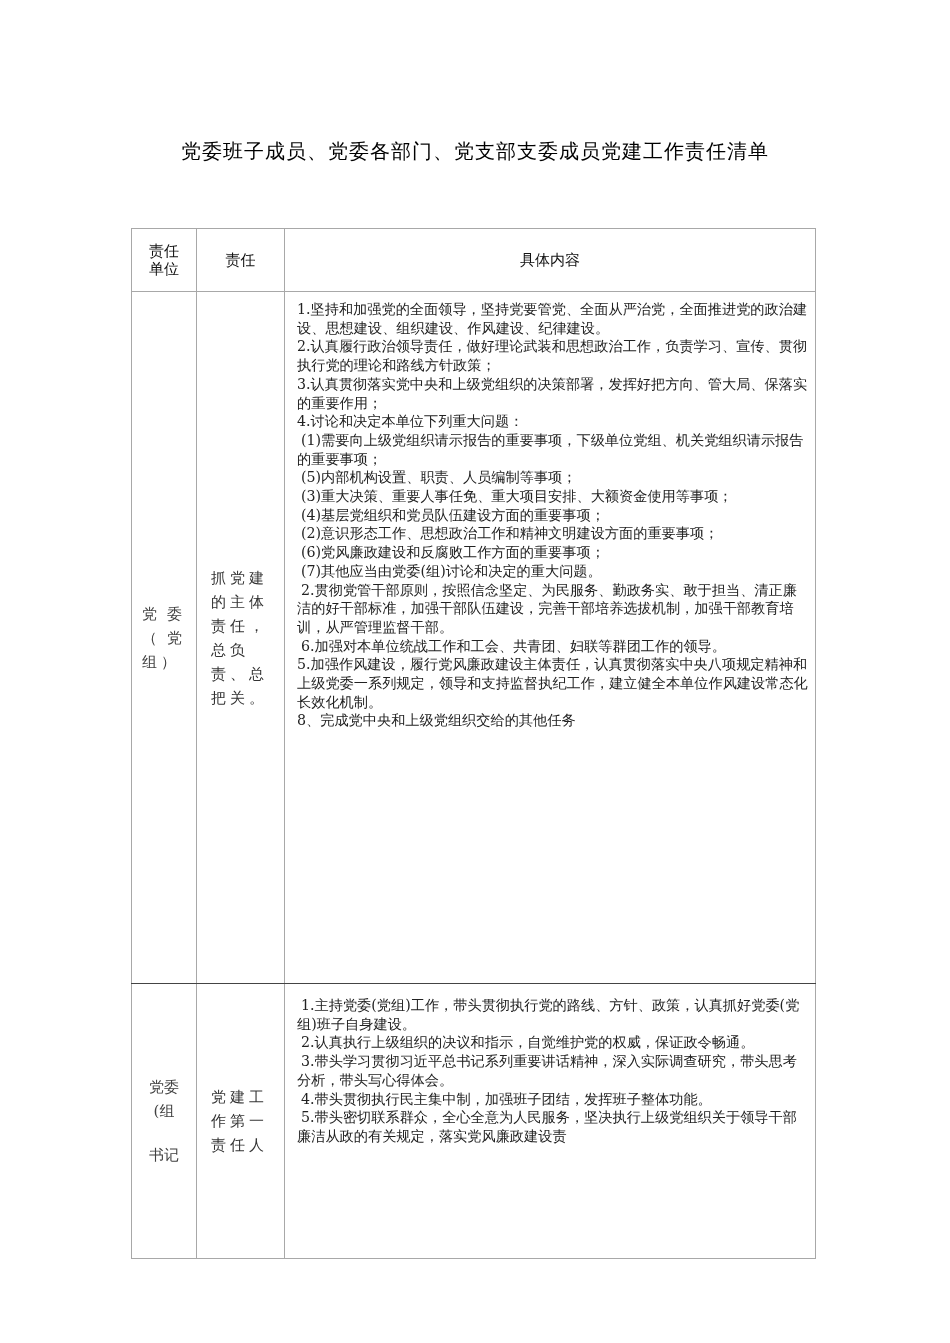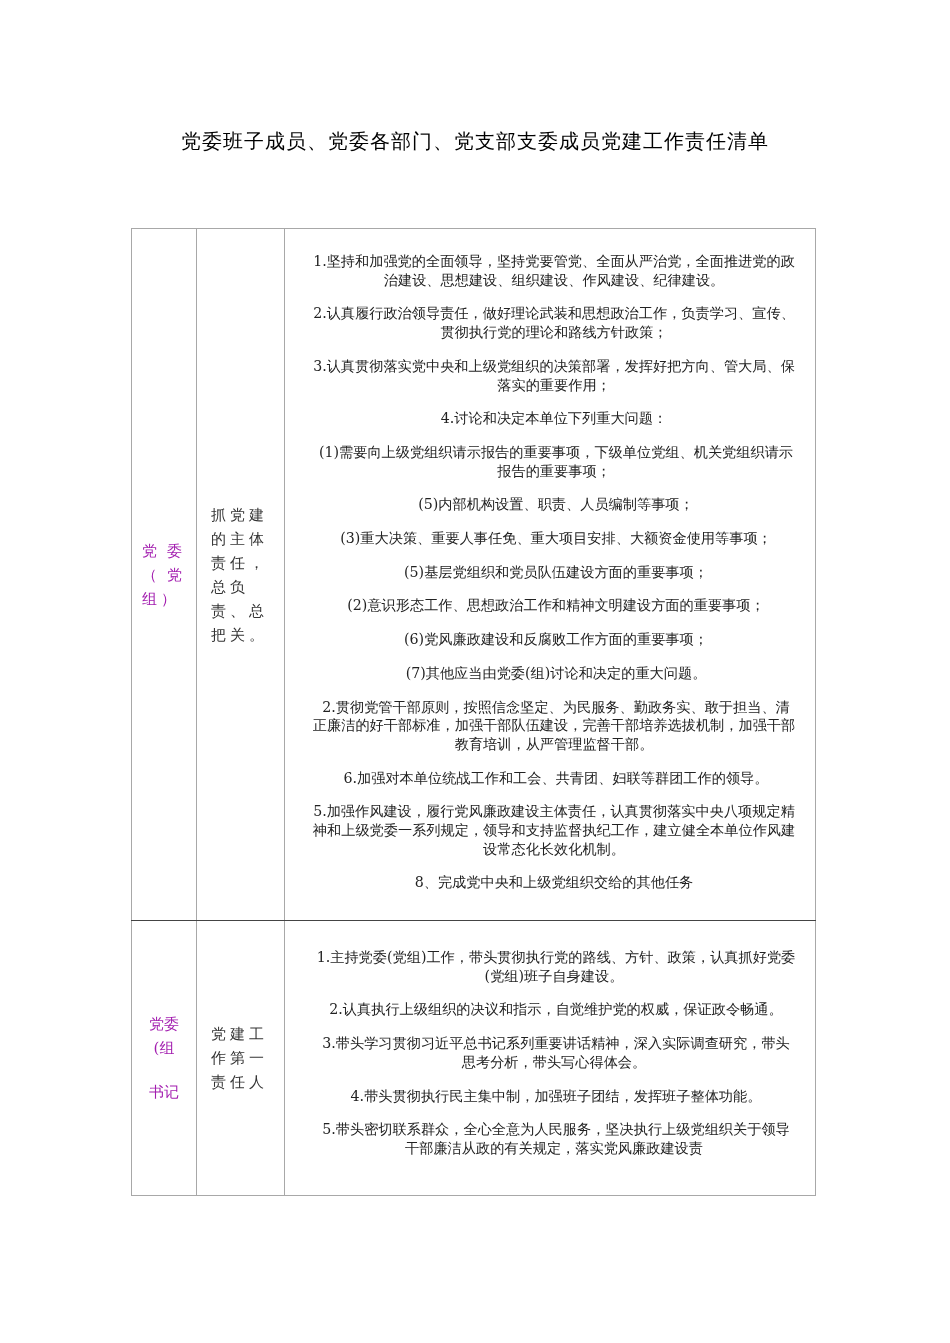--- a/index.html
+++ b/index.html
@@ -5,7 +5,7 @@
   html, body { margin: 0; padding: 0; background: #ffffff; }
   body { width: 950px; height: 1343px; position: relative; overflow: hidden;
          font-family: "DejaVu Serif", "Liberation Serif", serif; color: #111; }
-  .title { position: absolute; top: 128px; left: 0; width: 950px; text-align: center;
+  .title { position: absolute; top: 138px; left: 0; width: 950px; text-align: center;
            font-family: "DejaVu Sans", "Liberation Sans", sans-serif; font-size: 20px;
            letter-spacing: 1px; color: #000; }
   table.main { position: absolute; top: 228px; left: 131px; width: 684px;

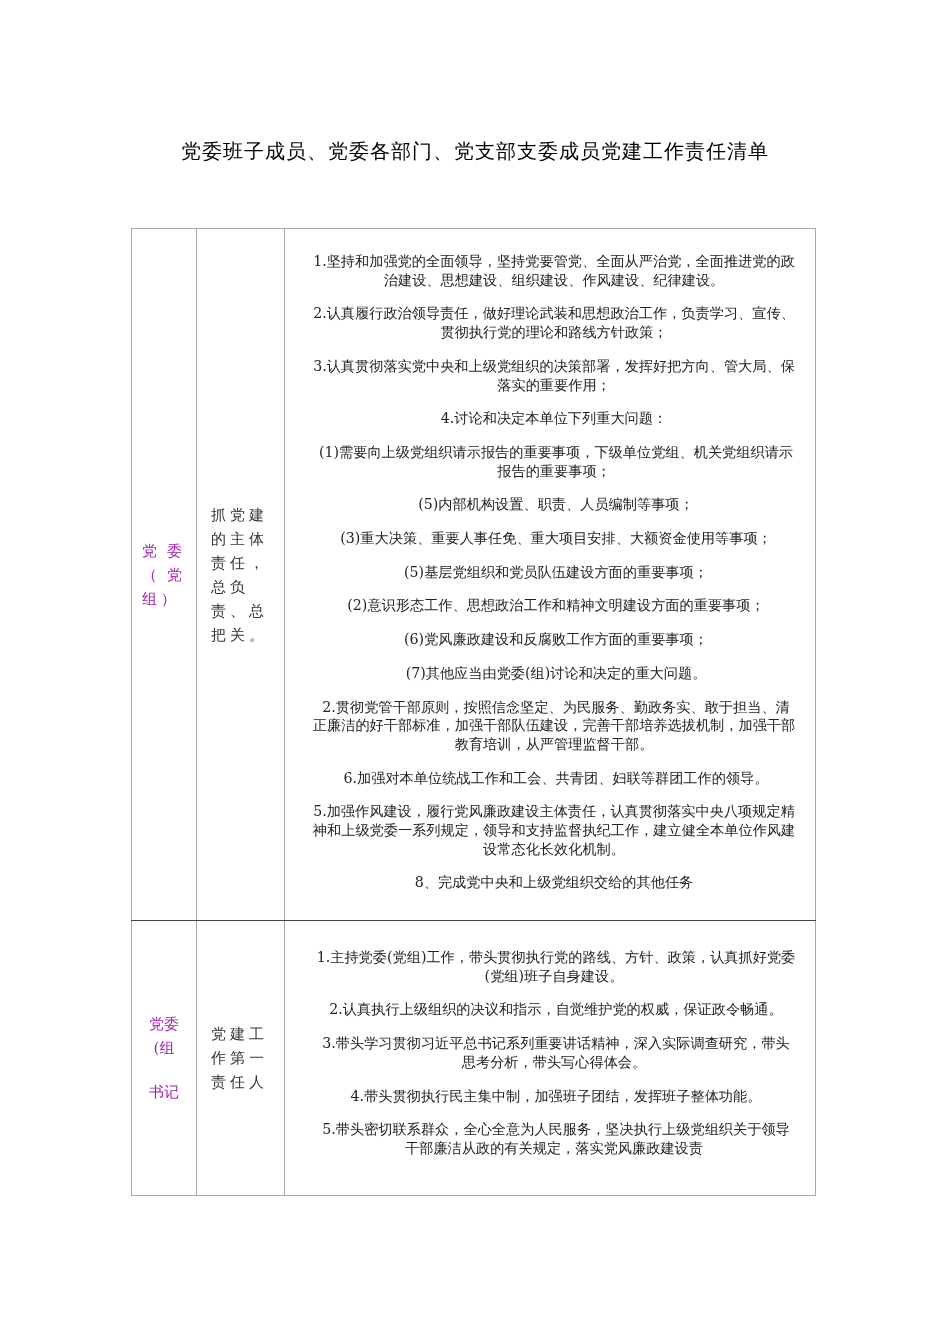--- a/index.html
+++ b/index.html
@@ -39,6 +39,14 @@
     <col style="width:531px">
   </colgroup>
   <tbody>
+      <tr class="hdr">
+    <th class="c1">
+      <div>责任</div>
+      <div>单位</div>
+    </th>
+    <th>责任</th>
+    <th>具体内容</th>
+  </tr>
 
   <tr class="row1">
     <td class="unit">

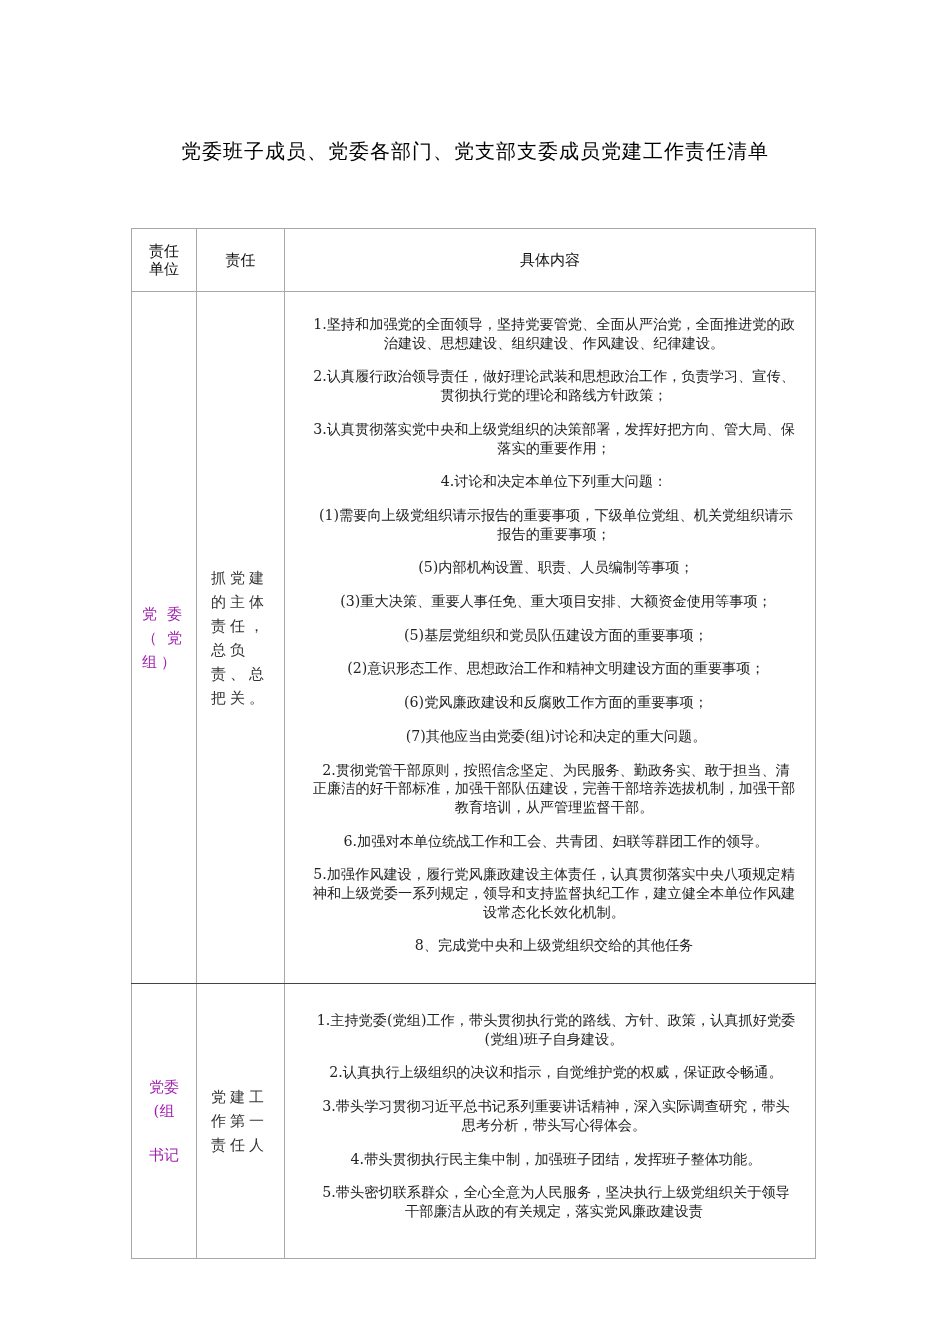--- a/index.html
+++ b/index.html
@@ -22,7 +22,7 @@
   td.resp { font-size: 15px; line-height: 24px; color: #333; padding: 0 8px 0 14px !important; letter-spacing: 4px; }
   td.content { vertical-align: top !important; padding: 8px 4px 0 12px !important; font-size: 14.2px;
                line-height: 18.7px; color: #222; }
-  .item { margin: 15px; text-align: center; }
+  .item { margin: 0; }
   .item.indent1 { text-indent: 4px; }
   .row2 td.content { padding-top: 12px !important; }
   .row2 td.unit { vertical-align: middle; text-align: center; }

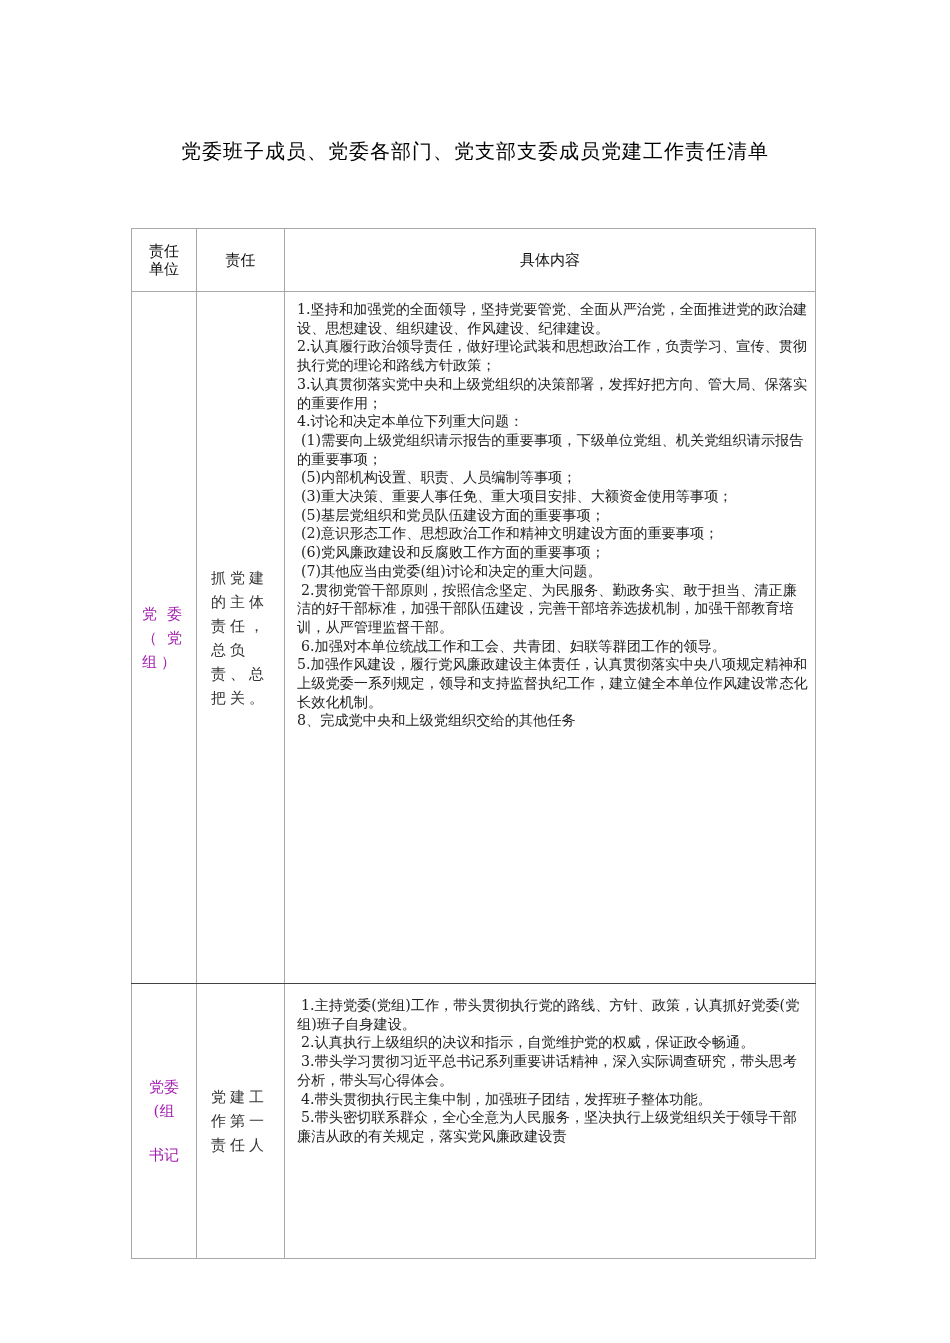--- a/index.html
+++ b/index.html
@@ -61,7 +61,7 @@
       <p class="item indent1">(1)需要向上级党组织请示报告的重要事项，下级单位党组、机关党组织请示报告的重要事项；</p>
       <p class="item indent1">(5)内部机构设置、职责、人员编制等事项；</p>
       <p class="item indent1">(3)重大决策、重要人事任免、重大项目安排、大额资金使用等事项；</p>
-      <p class="item indent1">(5)基层党组织和党员队伍建设方面的重要事项；</p>
+      <p class="item indent1">(4)基层党组织和党员队伍建设方面的重要事项；</p>
       <p class="item indent1">(2)意识形态工作、思想政治工作和精神文明建设方面的重要事项；</p>
       <p class="item indent1">(6)党风廉政建设和反腐败工作方面的重要事项；</p>
       <p class="item indent1">(7)其他应当由党委(组)讨论和决定的重大问题。</p>

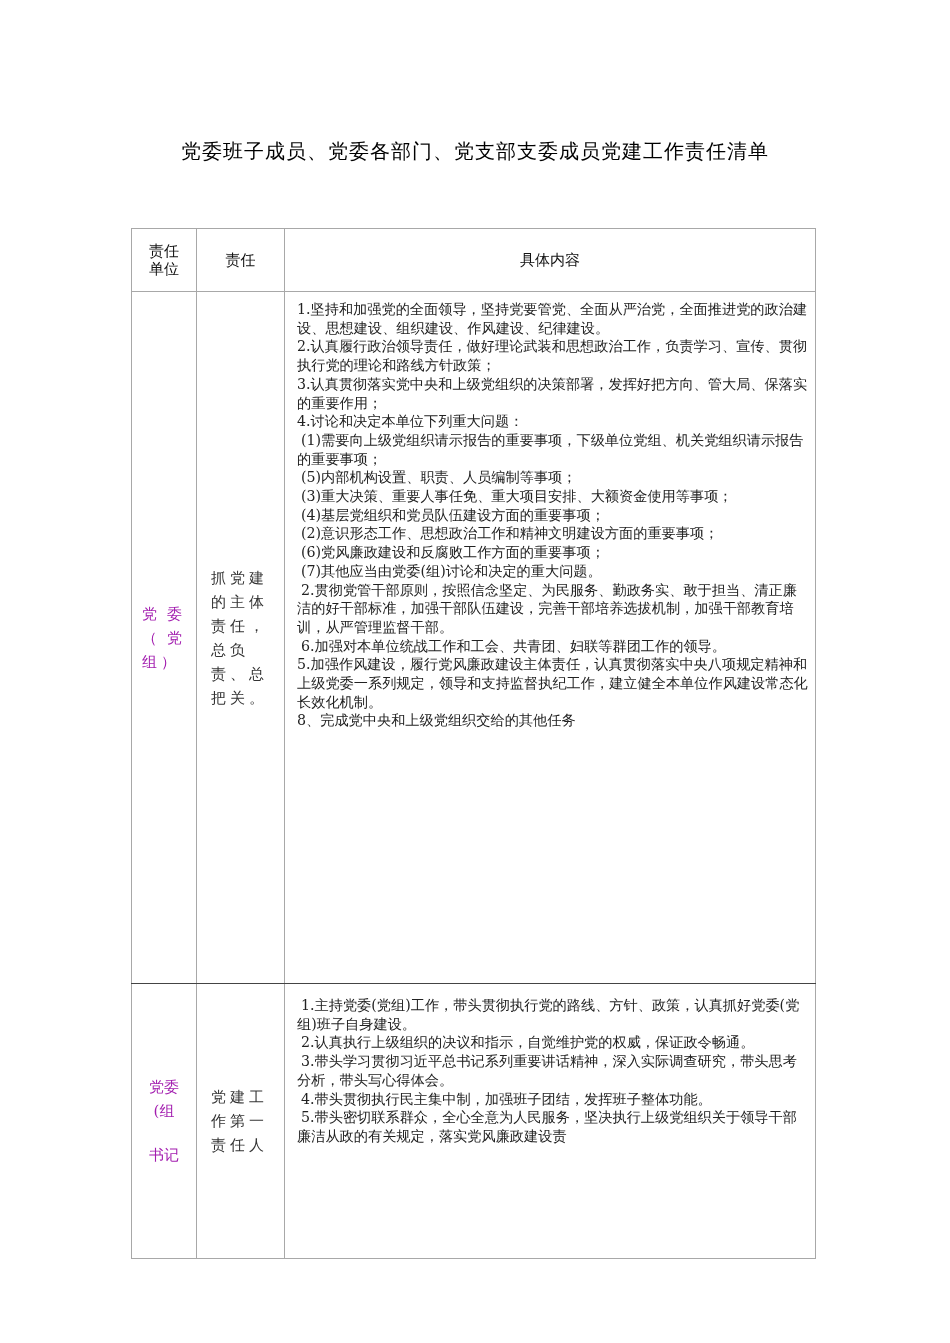--- a/index.html
+++ b/index.html
@@ -17,7 +17,7 @@
   tr.hdr th.c1 { text-align: center; line-height: 18px; }
   tr.row1 td { height: 683px; border-bottom: 1.5px solid #444; }
   tr.row2 td { height: 262px; }
-  td.unit { text-align: center; font-size: 15px; line-height: 24px; color: #a21caf; }
+  td.unit { text-align: center; font-size: 15px; line-height: 24px; color: #404040; }
   td.unit .inner { display: inline-block; width: 44px; text-align: justify; letter-spacing: 4px; }
   td.resp { font-size: 15px; line-height: 24px; color: #333; padding: 0 8px 0 14px !important; letter-spacing: 4px; }
   td.content { vertical-align: top !important; padding: 8px 4px 0 12px !important; font-size: 14.2px;

